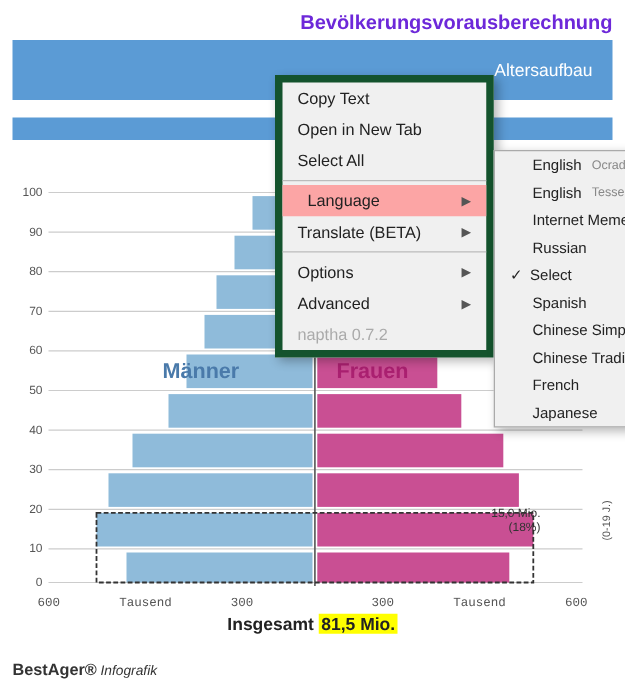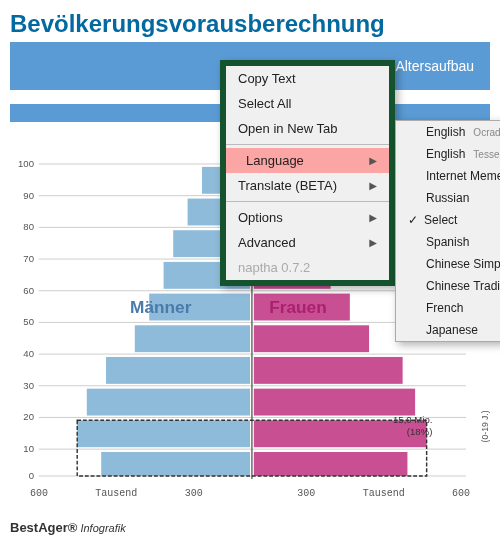--- a/index.html
+++ b/index.html
@@ -23,10 +23,10 @@
     }
 
     .infographic-title {
-      font-size: 24px;
+      font-size: 16px;
       font-weight: bold;
-      text-align: left;
-      color: #0369a1;
+      text-align: right;
+      color: #6d28d9;
       margin-bottom: 4px;
     }
 

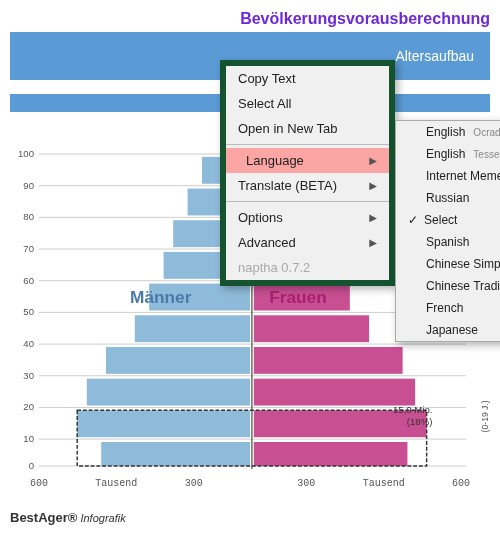--- a/index.html
+++ b/index.html
@@ -289,10 +289,10 @@
       <span>Copy Text</span>
     </div>
     <div class="context-menu-item">
+      <span>Open in New Tab</span>
+    </div>
+    <div class="context-menu-item">
       <span>Select All</span>
-    </div>
-    <div class="context-menu-item">
-      <span>Open in New Tab</span>
     </div>
     <div class="context-menu-separator"></div>
     <div class="context-menu-item highlighted">

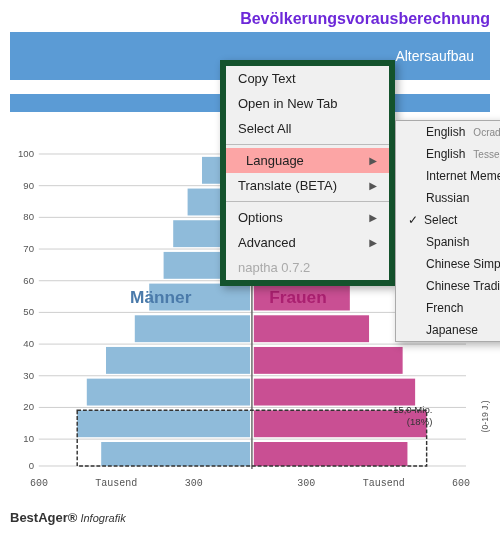--- a/index.html
+++ b/index.html
@@ -275,6 +275,9 @@
     <span>600</span>
   </div>
 
+  <div class="insgesamt">
+    Insgesamt <span>81,5 Mio.</span>
+  </div>
 
   <div class="footer">
     <div class="bestager">

